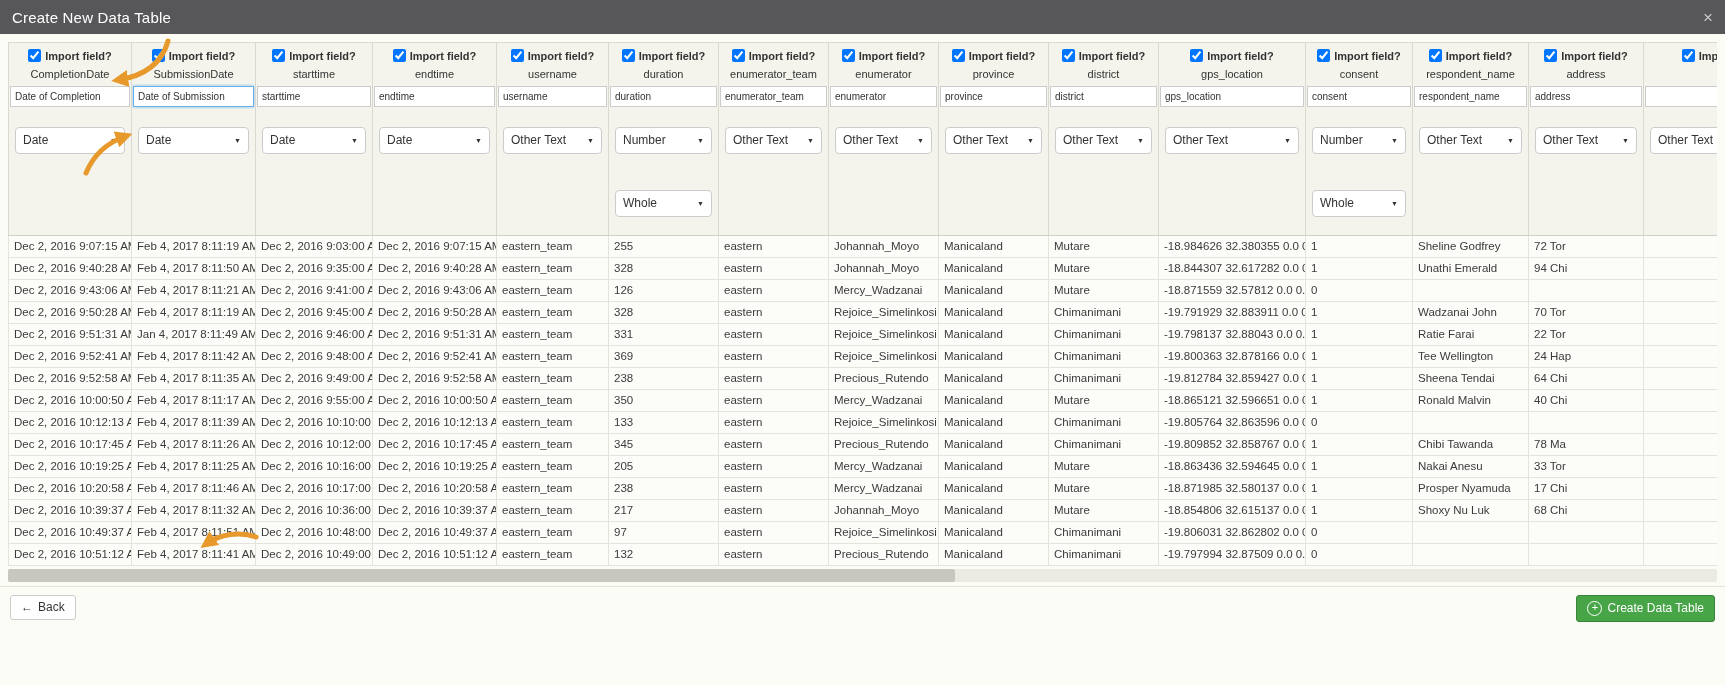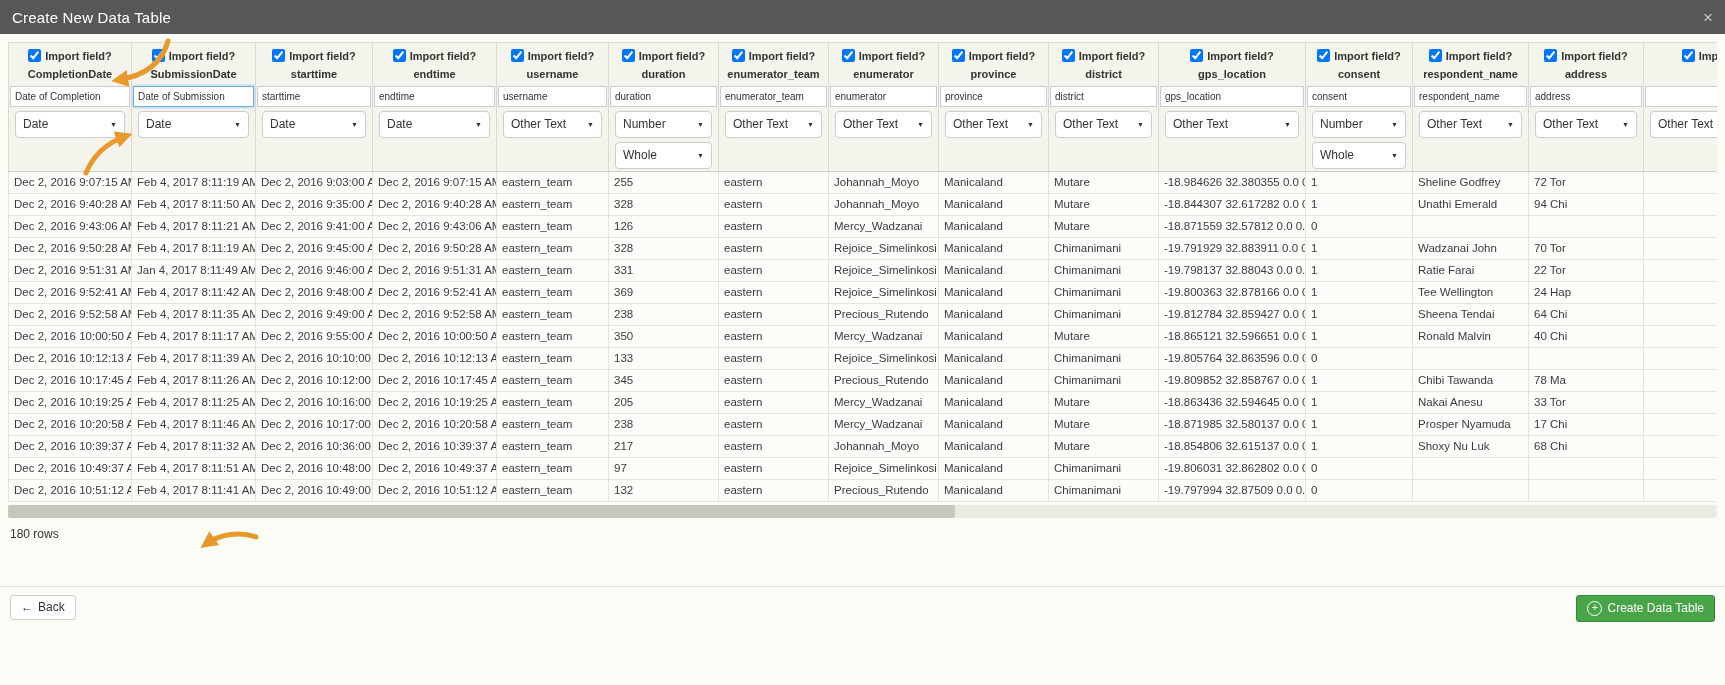--- a/index.html
+++ b/index.html
@@ -17,7 +17,7 @@
   .r-import th{height:24px;padding-top:4px;vertical-align:middle}
   .r-import label{display:inline-flex;align-items:flex-end;gap:4px;font-weight:bold;cursor:pointer}
   .r-import input{width:13px;height:13px;margin:0}
-  .r-name th{height:17px;font-weight:bold;vertical-align:top;line-height:15px}
+  .r-name th{height:17px;font-weight:normal;vertical-align:top;line-height:15px}
   .r-field th{height:25px;padding:1px}
   .fieldbox{display:block;width:100%;box-sizing:border-box;height:21px;border:1px solid #ccc;background:#fff;
             font-size:10px;font-family:inherit;color:#333;padding:1px 4px;outline:none}

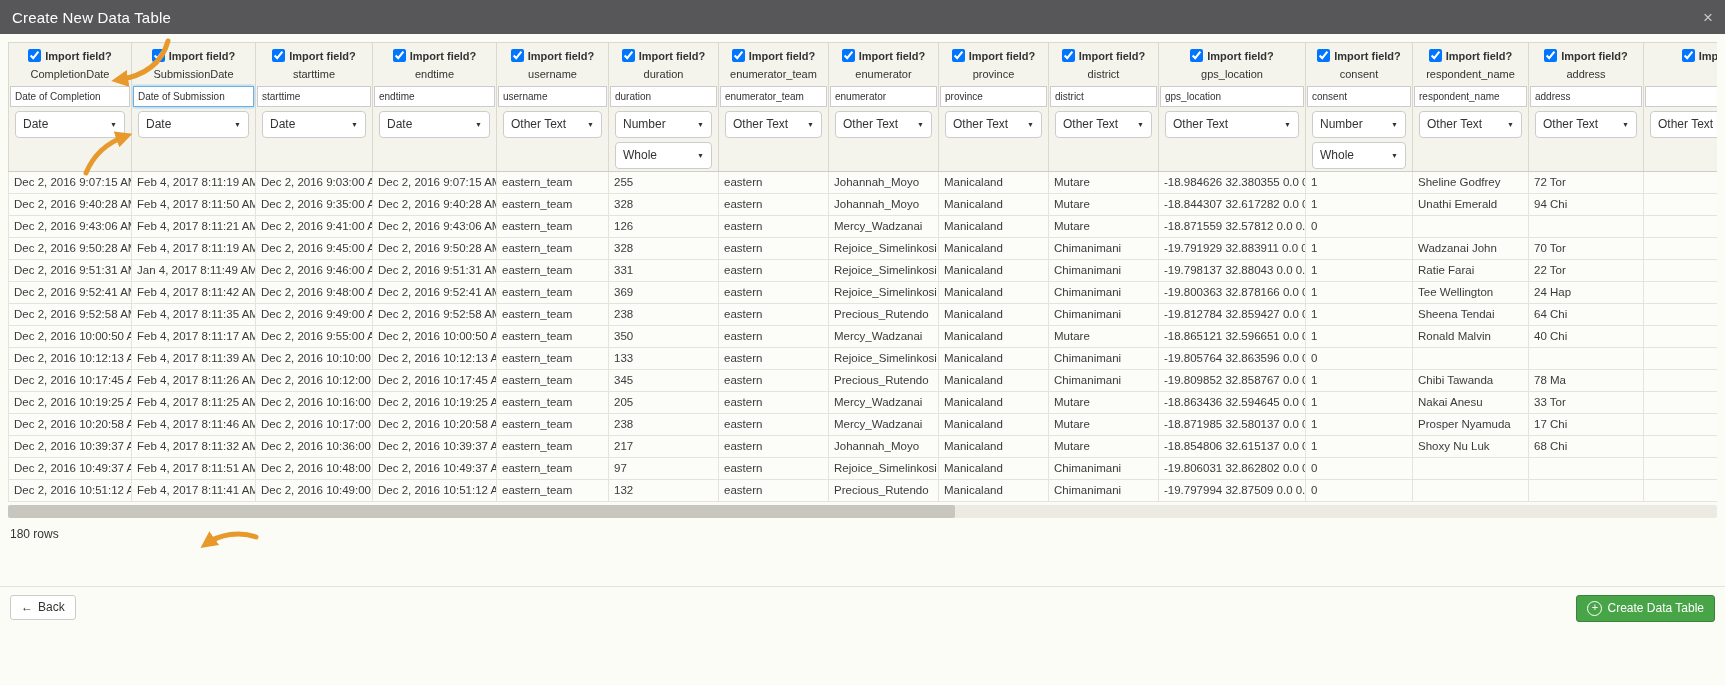--- a/index.html
+++ b/index.html
@@ -22,7 +22,7 @@
   .fieldbox{display:block;width:100%;box-sizing:border-box;height:21px;border:1px solid #ccc;background:#fff;
             font-size:10px;font-family:inherit;color:#333;padding:1px 4px;outline:none}
   .fieldbox.focused{border-color:var(--focus-blue,#66afe9);box-shadow:0 0 5px rgba(102,175,233,.7)}
-  .r-type th,.r-subtype th{height:31px;padding:2px 6px}
+  .r-type th,.r-subtype th{height:31px;padding:18px 6px}
   .r-subtype th{border-bottom:1px solid #cfcfc5;height:30px}
   .sel{display:flex;align-items:center;justify-content:space-between;height:25px;border:1px solid #ccc;
        border-radius:4px;background:#fff;padding:0 7px;font-size:12px;font-weight:normal;color:#333;

